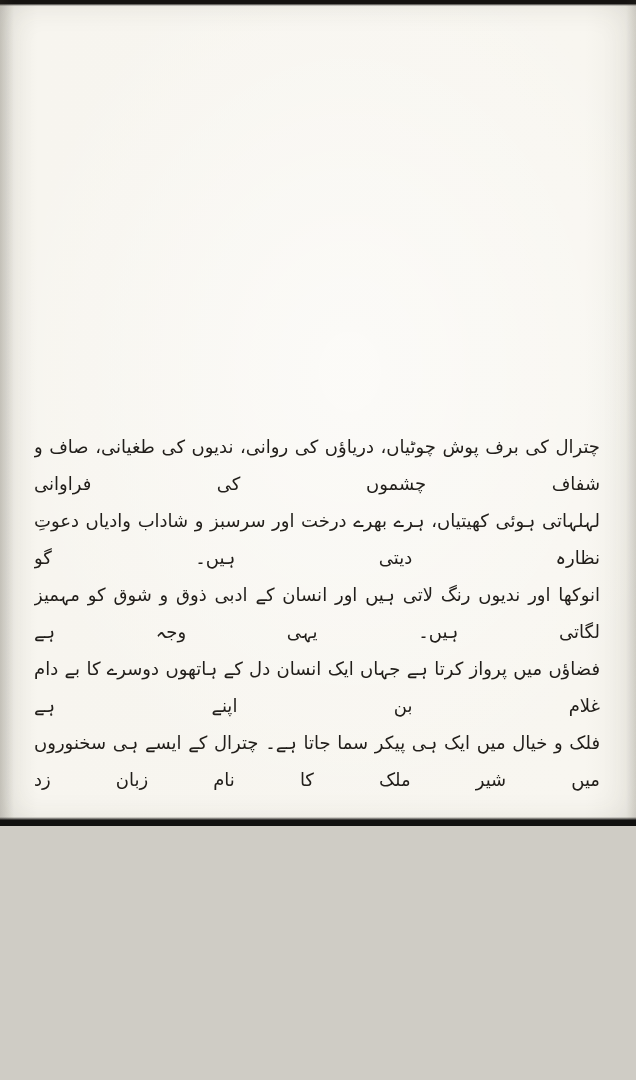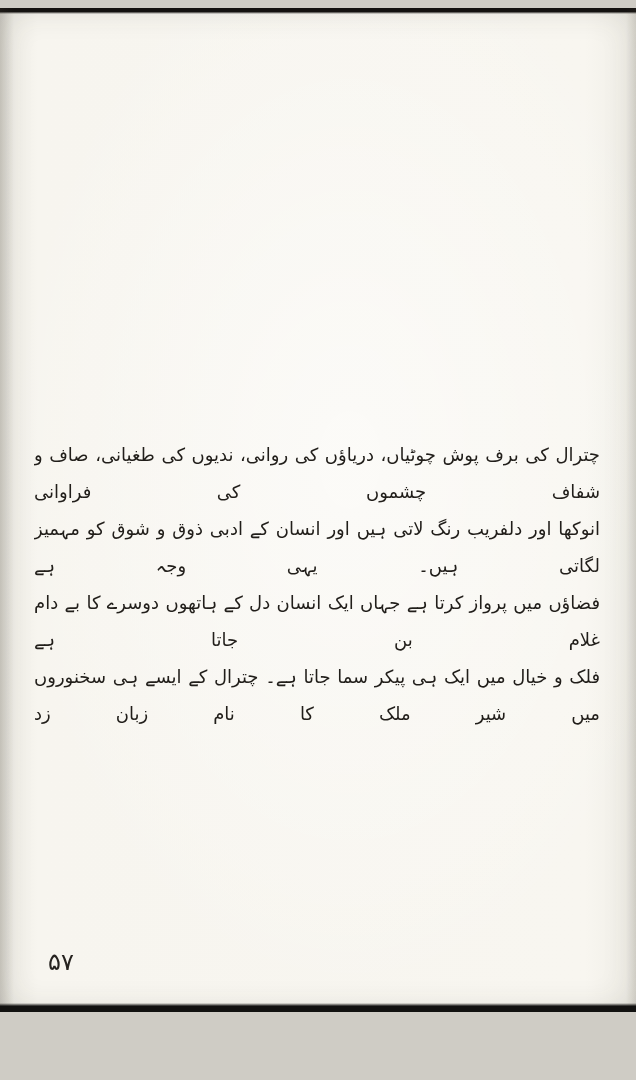--- a/index.html
+++ b/index.html
@@ -11,8 +11,8 @@
   .scan-page {
     position: relative;
     width: 636px;
-    height: 1004px;
-    margin: 8px auto;
+    height: 826px;
+    margin: 0 auto;
     background:
       radial-gradient(ellipse at 55% 45%, rgba(255,255,255,0.55), rgba(0,0,0,0) 70%),
       linear-gradient(90deg, #eceae3 0%, #f7f5ef 6%, #f8f6f0 92%, #efede6 100%),

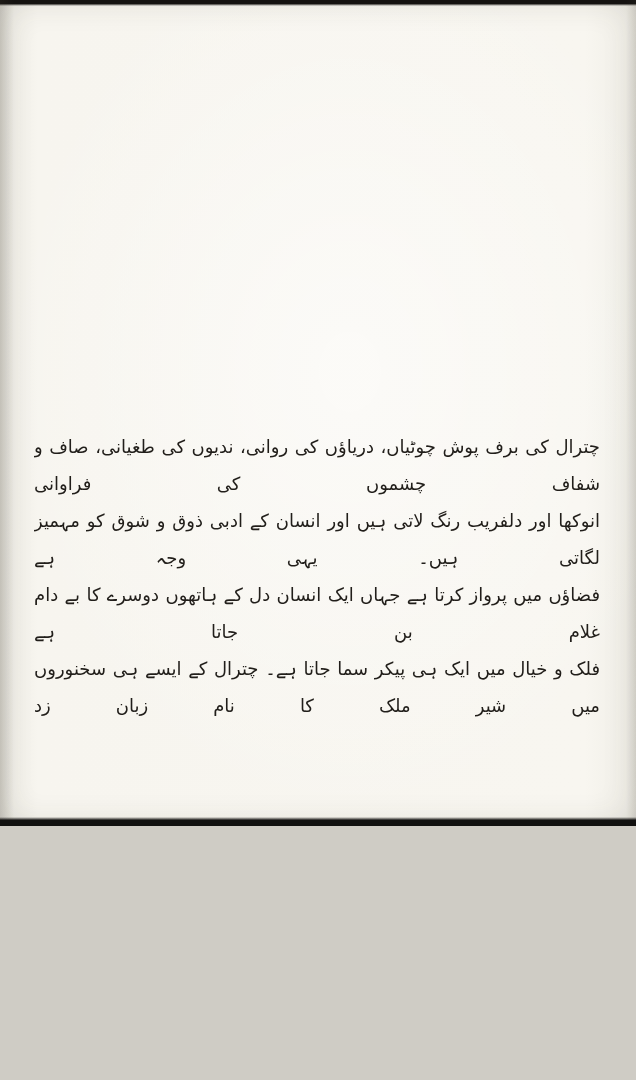--- a/index.html
+++ b/index.html
@@ -84,6 +84,7 @@
 
   <div class="text-block">
     <div class="text-line justified">چترال کی برف پوش چوٹیاں، دریاؤں کی روانی، ندیوں کی طغیانی، صاف و شفاف چشموں کی فراوانی</div>
+    <div class="text-line justified">لہلہاتی ہوئی کھیتیاں، ہرے بھرے درخت اور سرسبز و شاداب وادیاں دعوتِ نظارہ دیتی ہیں۔ گو</div>
     <div class="text-line justified">انوکھا اور دلفریب رنگ لاتی ہیں اور انسان کے ادبی ذوق و شوق کو مہمیز لگاتی ہیں۔ یہی وجہ ہے</div>
     <div class="text-line justified">فضاؤں میں پرواز کرتا ہے جہاں ایک انسان دل کے ہاتھوں دوسرے کا بے دام غلام بن جاتا ہے</div>
     <div class="text-line justified">فلک و خیال میں ایک ہی پیکر سما جاتا ہے۔ چترال کے ایسے ہی سخنوروں میں شیر ملک کا نام زبان زد</div>

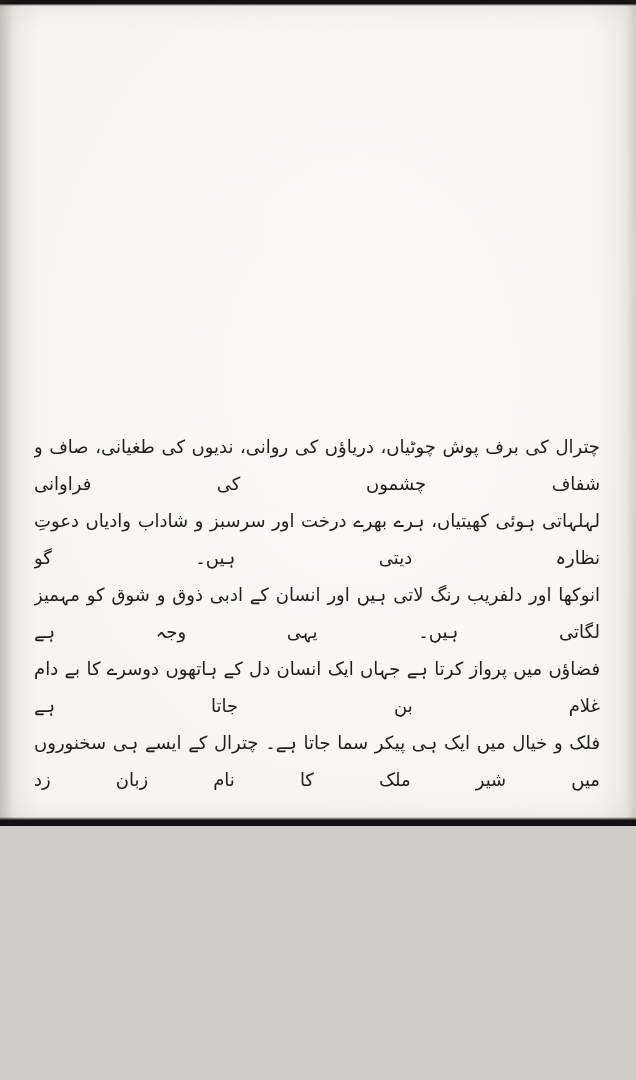--- a/index.html
+++ b/index.html
@@ -85,7 +85,7 @@
   <div class="text-block">
     <div class="text-line justified">چترال کی برف پوش چوٹیاں، دریاؤں کی روانی، ندیوں کی طغیانی، صاف و شفاف چشموں کی فراوانی</div>
     <div class="text-line justified">لہلہاتی ہوئی کھیتیاں، ہرے بھرے درخت اور سرسبز و شاداب وادیاں دعوتِ نظارہ دیتی ہیں۔ گو</div>
-    <div class="text-line justified">انوکھا اور دلفریب رنگ لاتی ہیں اور انسان کے ادبی ذوق و شوق کو مہمیز لگاتی ہیں۔ یہی وجہ ہے</div>
+    <div class="text-line justified">انوکھا اور ندیوں رنگ لاتی ہیں اور انسان کے ادبی ذوق و شوق کو مہمیز لگاتی ہیں۔ یہی وجہ ہے</div>
     <div class="text-line justified">فضاؤں میں پرواز کرتا ہے جہاں ایک انسان دل کے ہاتھوں دوسرے کا بے دام غلام بن جاتا ہے</div>
     <div class="text-line justified">فلک و خیال میں ایک ہی پیکر سما جاتا ہے۔ چترال کے ایسے ہی سخنوروں میں شیر ملک کا نام زبان زد</div>
 

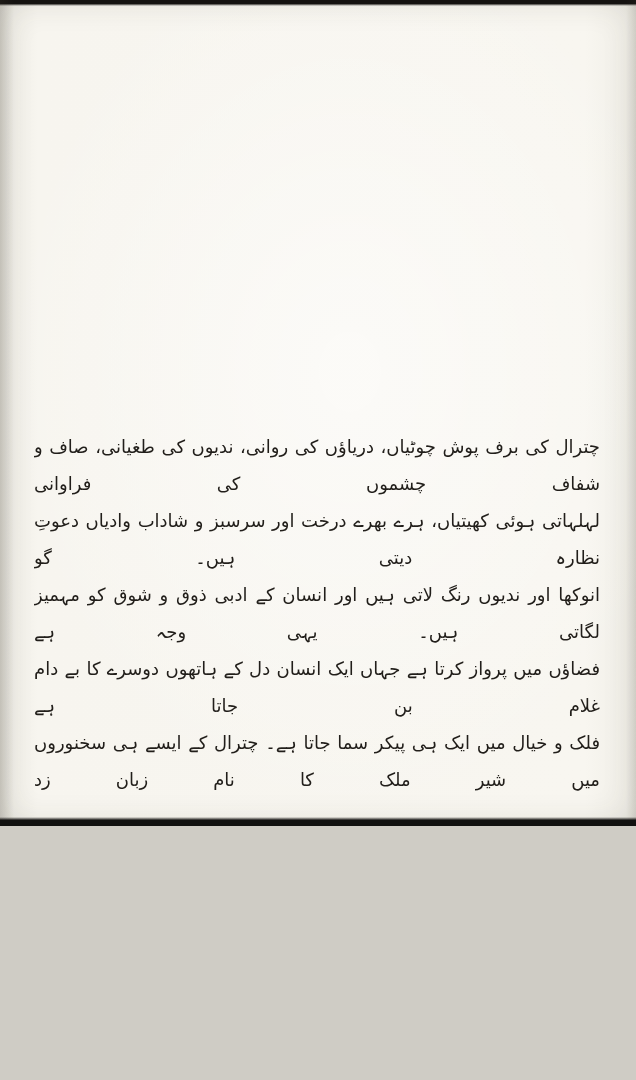--- a/index.html
+++ b/index.html
@@ -86,7 +86,7 @@
     <div class="text-line justified">چترال کی برف پوش چوٹیاں، دریاؤں کی روانی، ندیوں کی طغیانی، صاف و شفاف چشموں کی فراوانی</div>
     <div class="text-line justified">لہلہاتی ہوئی کھیتیاں، ہرے بھرے درخت اور سرسبز و شاداب وادیاں دعوتِ نظارہ دیتی ہیں۔ گو</div>
     <div class="text-line justified">انوکھا اور ندیوں رنگ لاتی ہیں اور انسان کے ادبی ذوق و شوق کو مہمیز لگاتی ہیں۔ یہی وجہ ہے</div>
-    <div class="text-line justified">فضاؤں میں پرواز کرتا ہے جہاں ایک انسان دل کے ہاتھوں دوسرے کا بے دام غلام بن جاتا ہے</div>
+    <div class="text-line justified">فضاؤں میں پرواز کرتا ہے جہاں ایک انسان دل کے ہاتھوں دوسرے کا بے دام غلام بن اپنے ہے</div>
     <div class="text-line justified">فلک و خیال میں ایک ہی پیکر سما جاتا ہے۔ چترال کے ایسے ہی سخنوروں میں شیر ملک کا نام زبان زد</div>
 
   </div>

